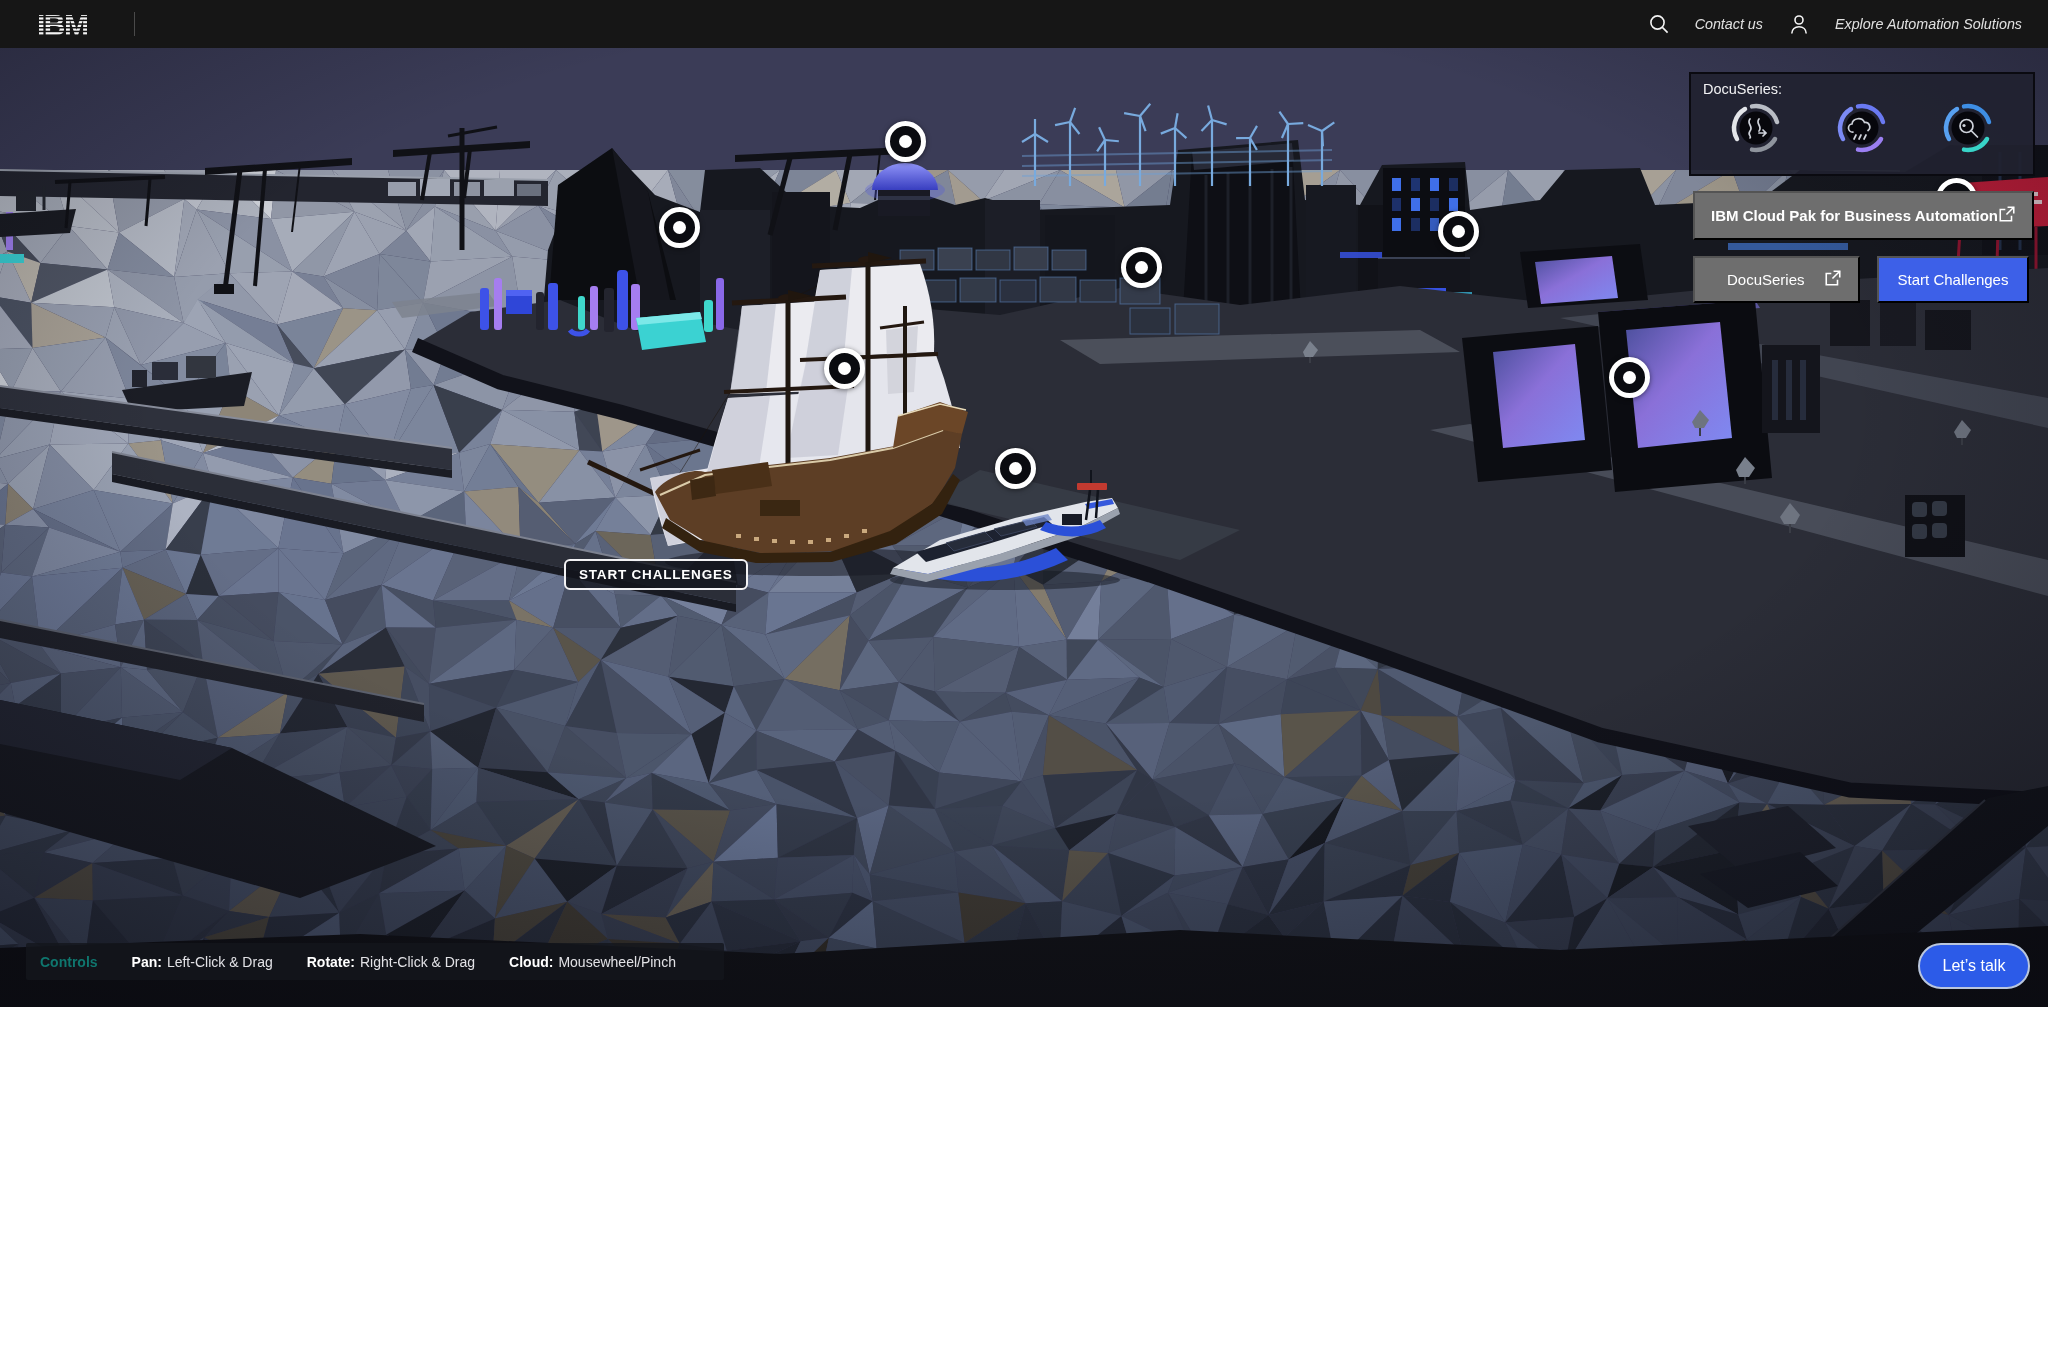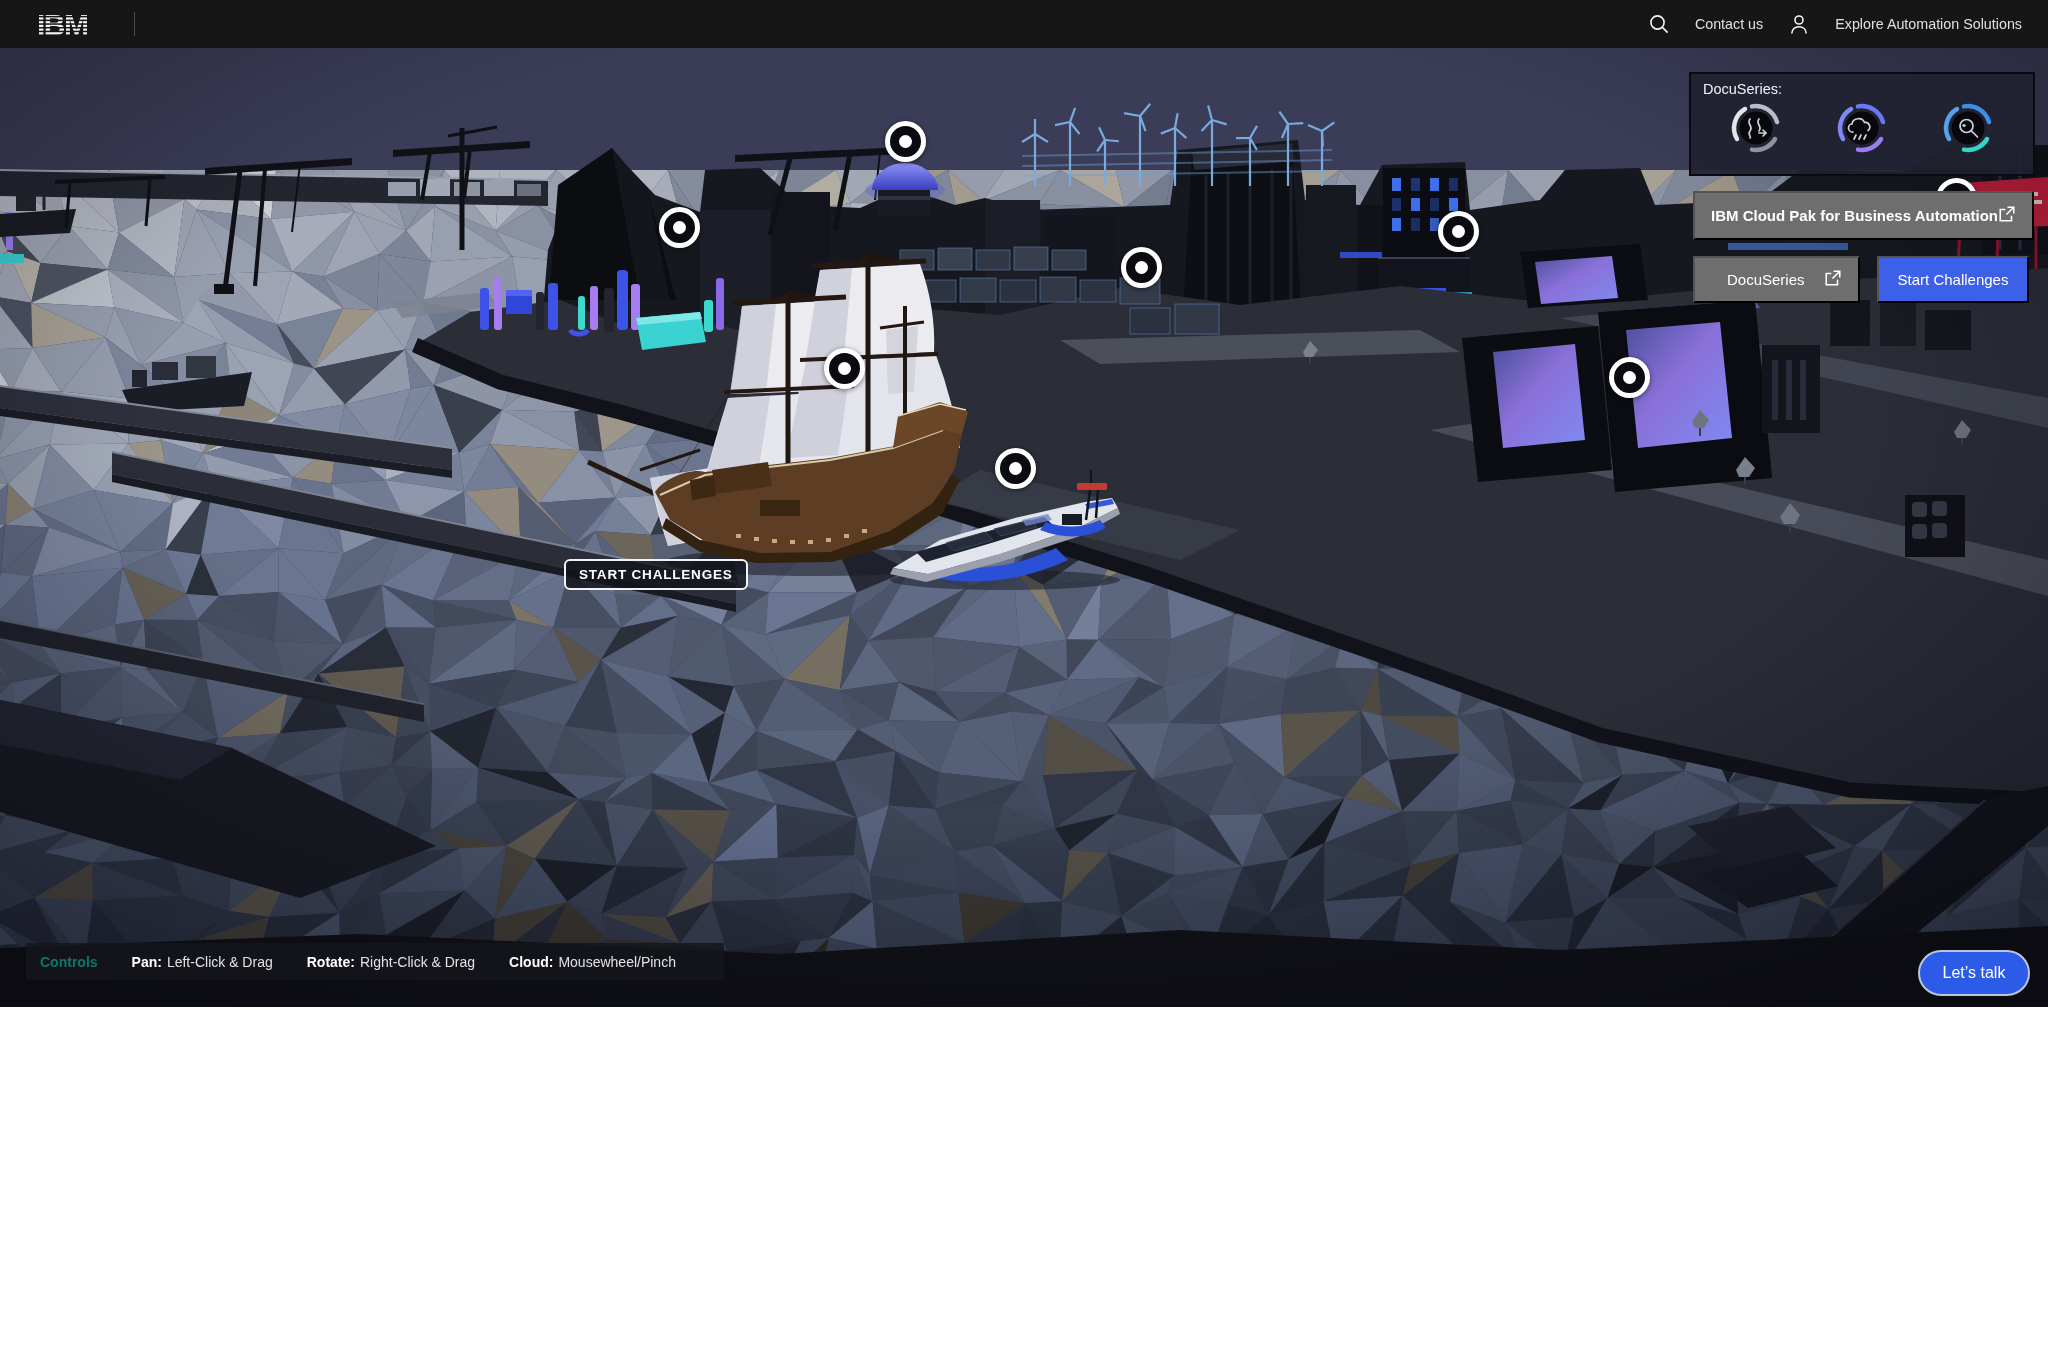--- a/index.html
+++ b/index.html
@@ -15,7 +15,7 @@
   .nav-item{color:#c6c6c6;font-size:14.3px;line-height:48px;margin-right:36px;position:relative;cursor:pointer;}
   .nav-item.active{color:#f4f4f4;}
   .nav-item.active::after{content:"";position:absolute;left:-2px;right:-2px;bottom:0;height:3px;background:#2e62e8;}
-  .nav-right{margin-left:auto;display:flex;align-items:center;gap:24px;margin-right:26px;}
+  .nav-right{margin-left:auto;display:flex;align-items:center;gap:24px;margin-right:26px;font-style:italic;}
   .nav-right .nav-text{color:#e0e0e0;font-size:14.3px;cursor:pointer;}
   .icon-btn{width:24px;height:24px;display:flex;align-items:center;justify-content:center;cursor:pointer;}
 

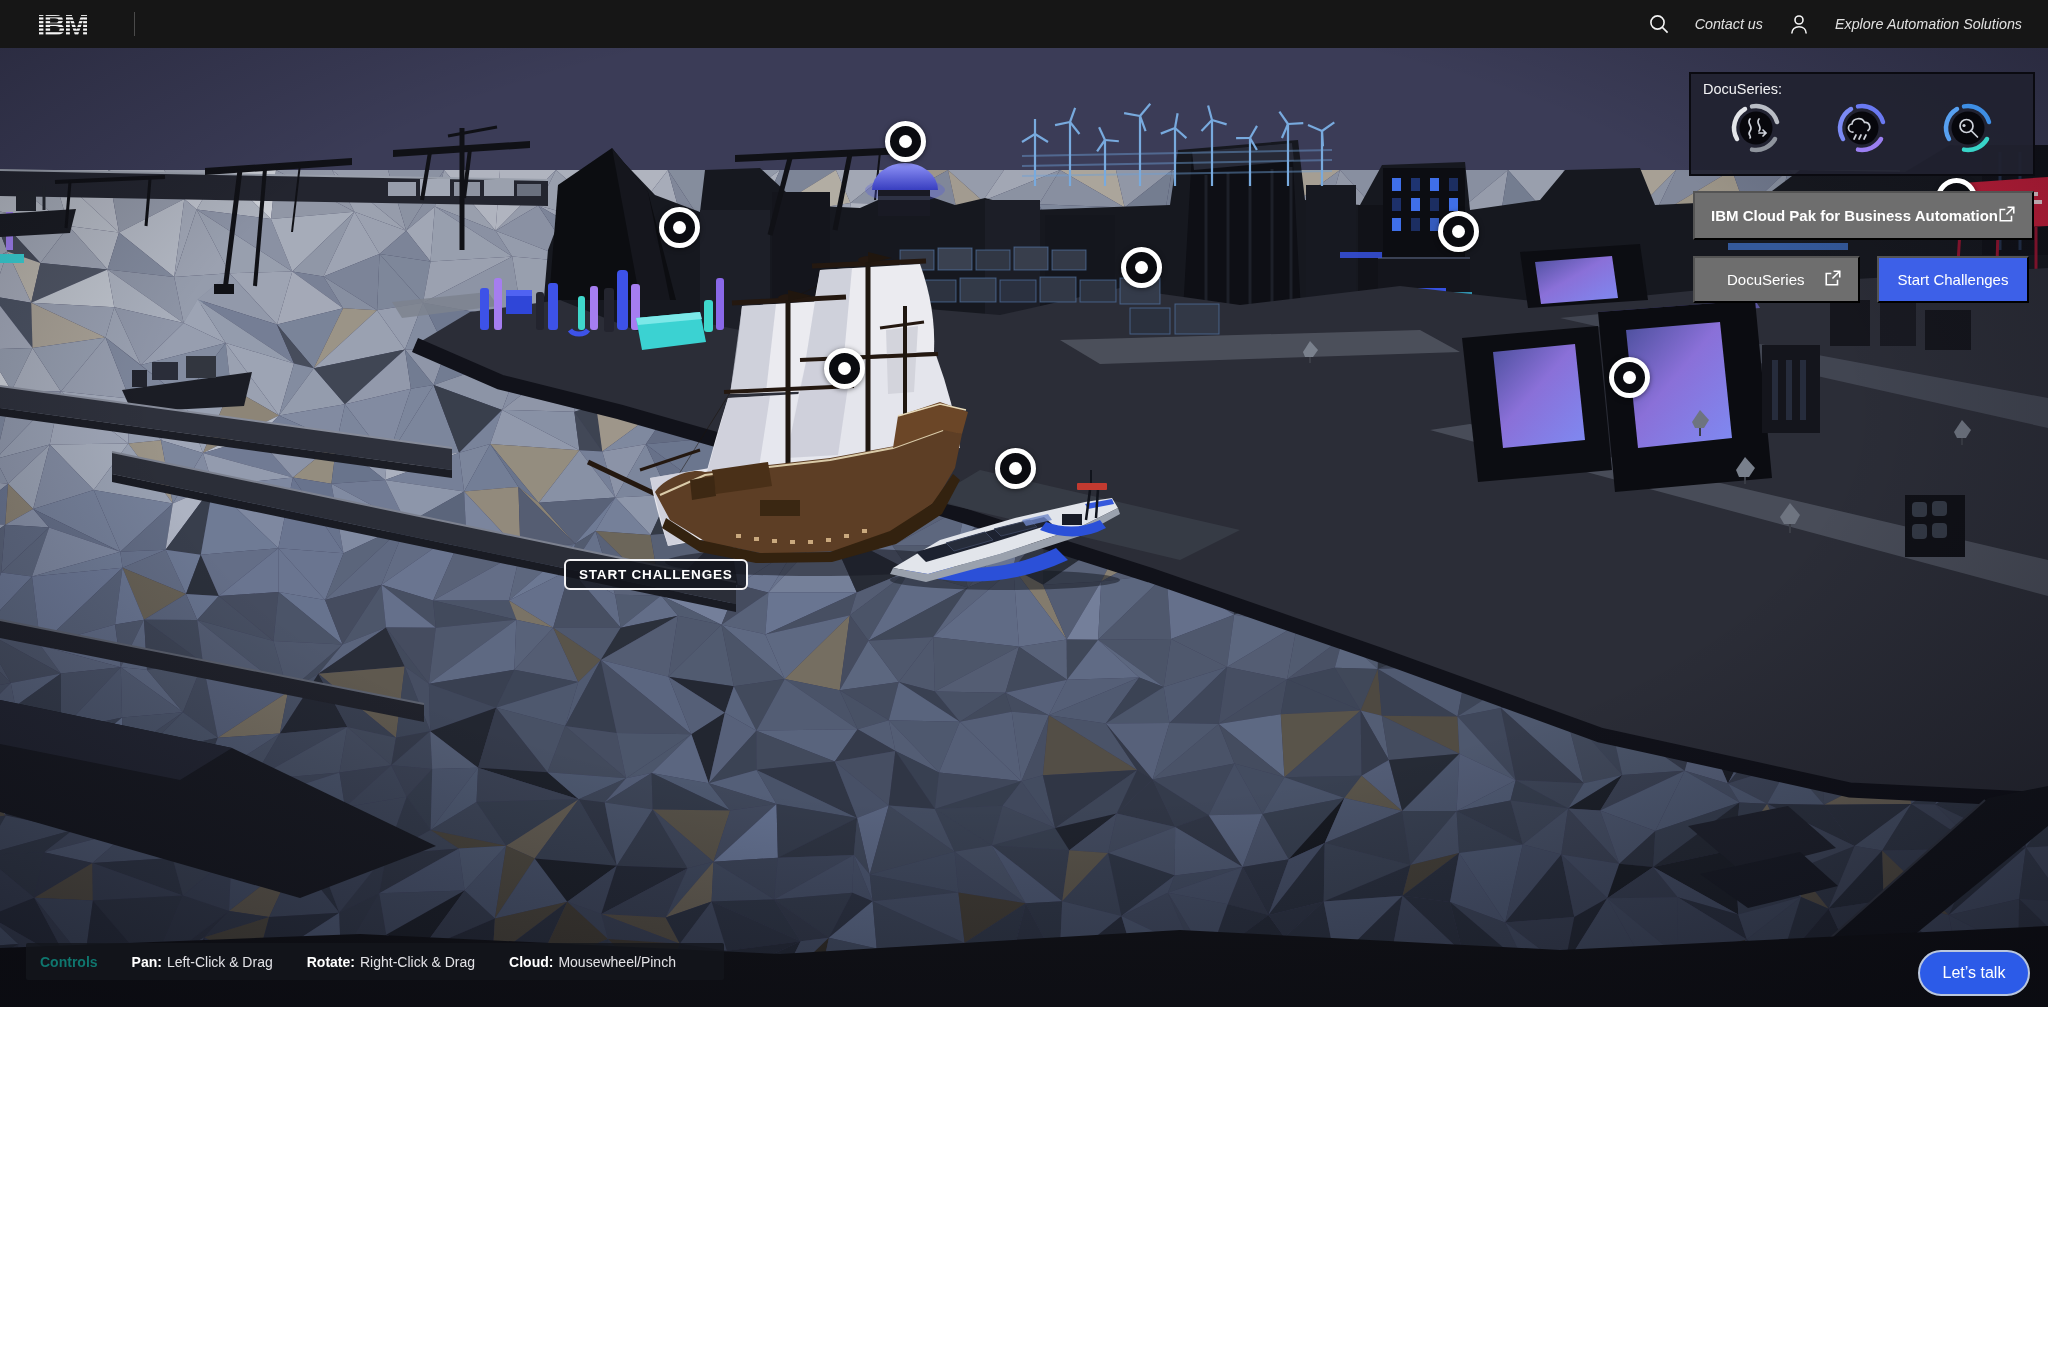--- a/index.html
+++ b/index.html
@@ -56,7 +56,7 @@
 
   .lets-talk{position:absolute;left:1918px;top:943px;width:112px;height:46px;box-sizing:border-box;z-index:10;
         background:#2c5be8;border:2px solid #b9c6dd;border-radius:23px;color:#ffffff;font-size:16px;
-        display:flex;align-items:center;justify-content:center;cursor:pointer;margin-top:7px;}
+        display:flex;align-items:center;justify-content:center;cursor:pointer;}
 </style>
 </head>
 <body>

